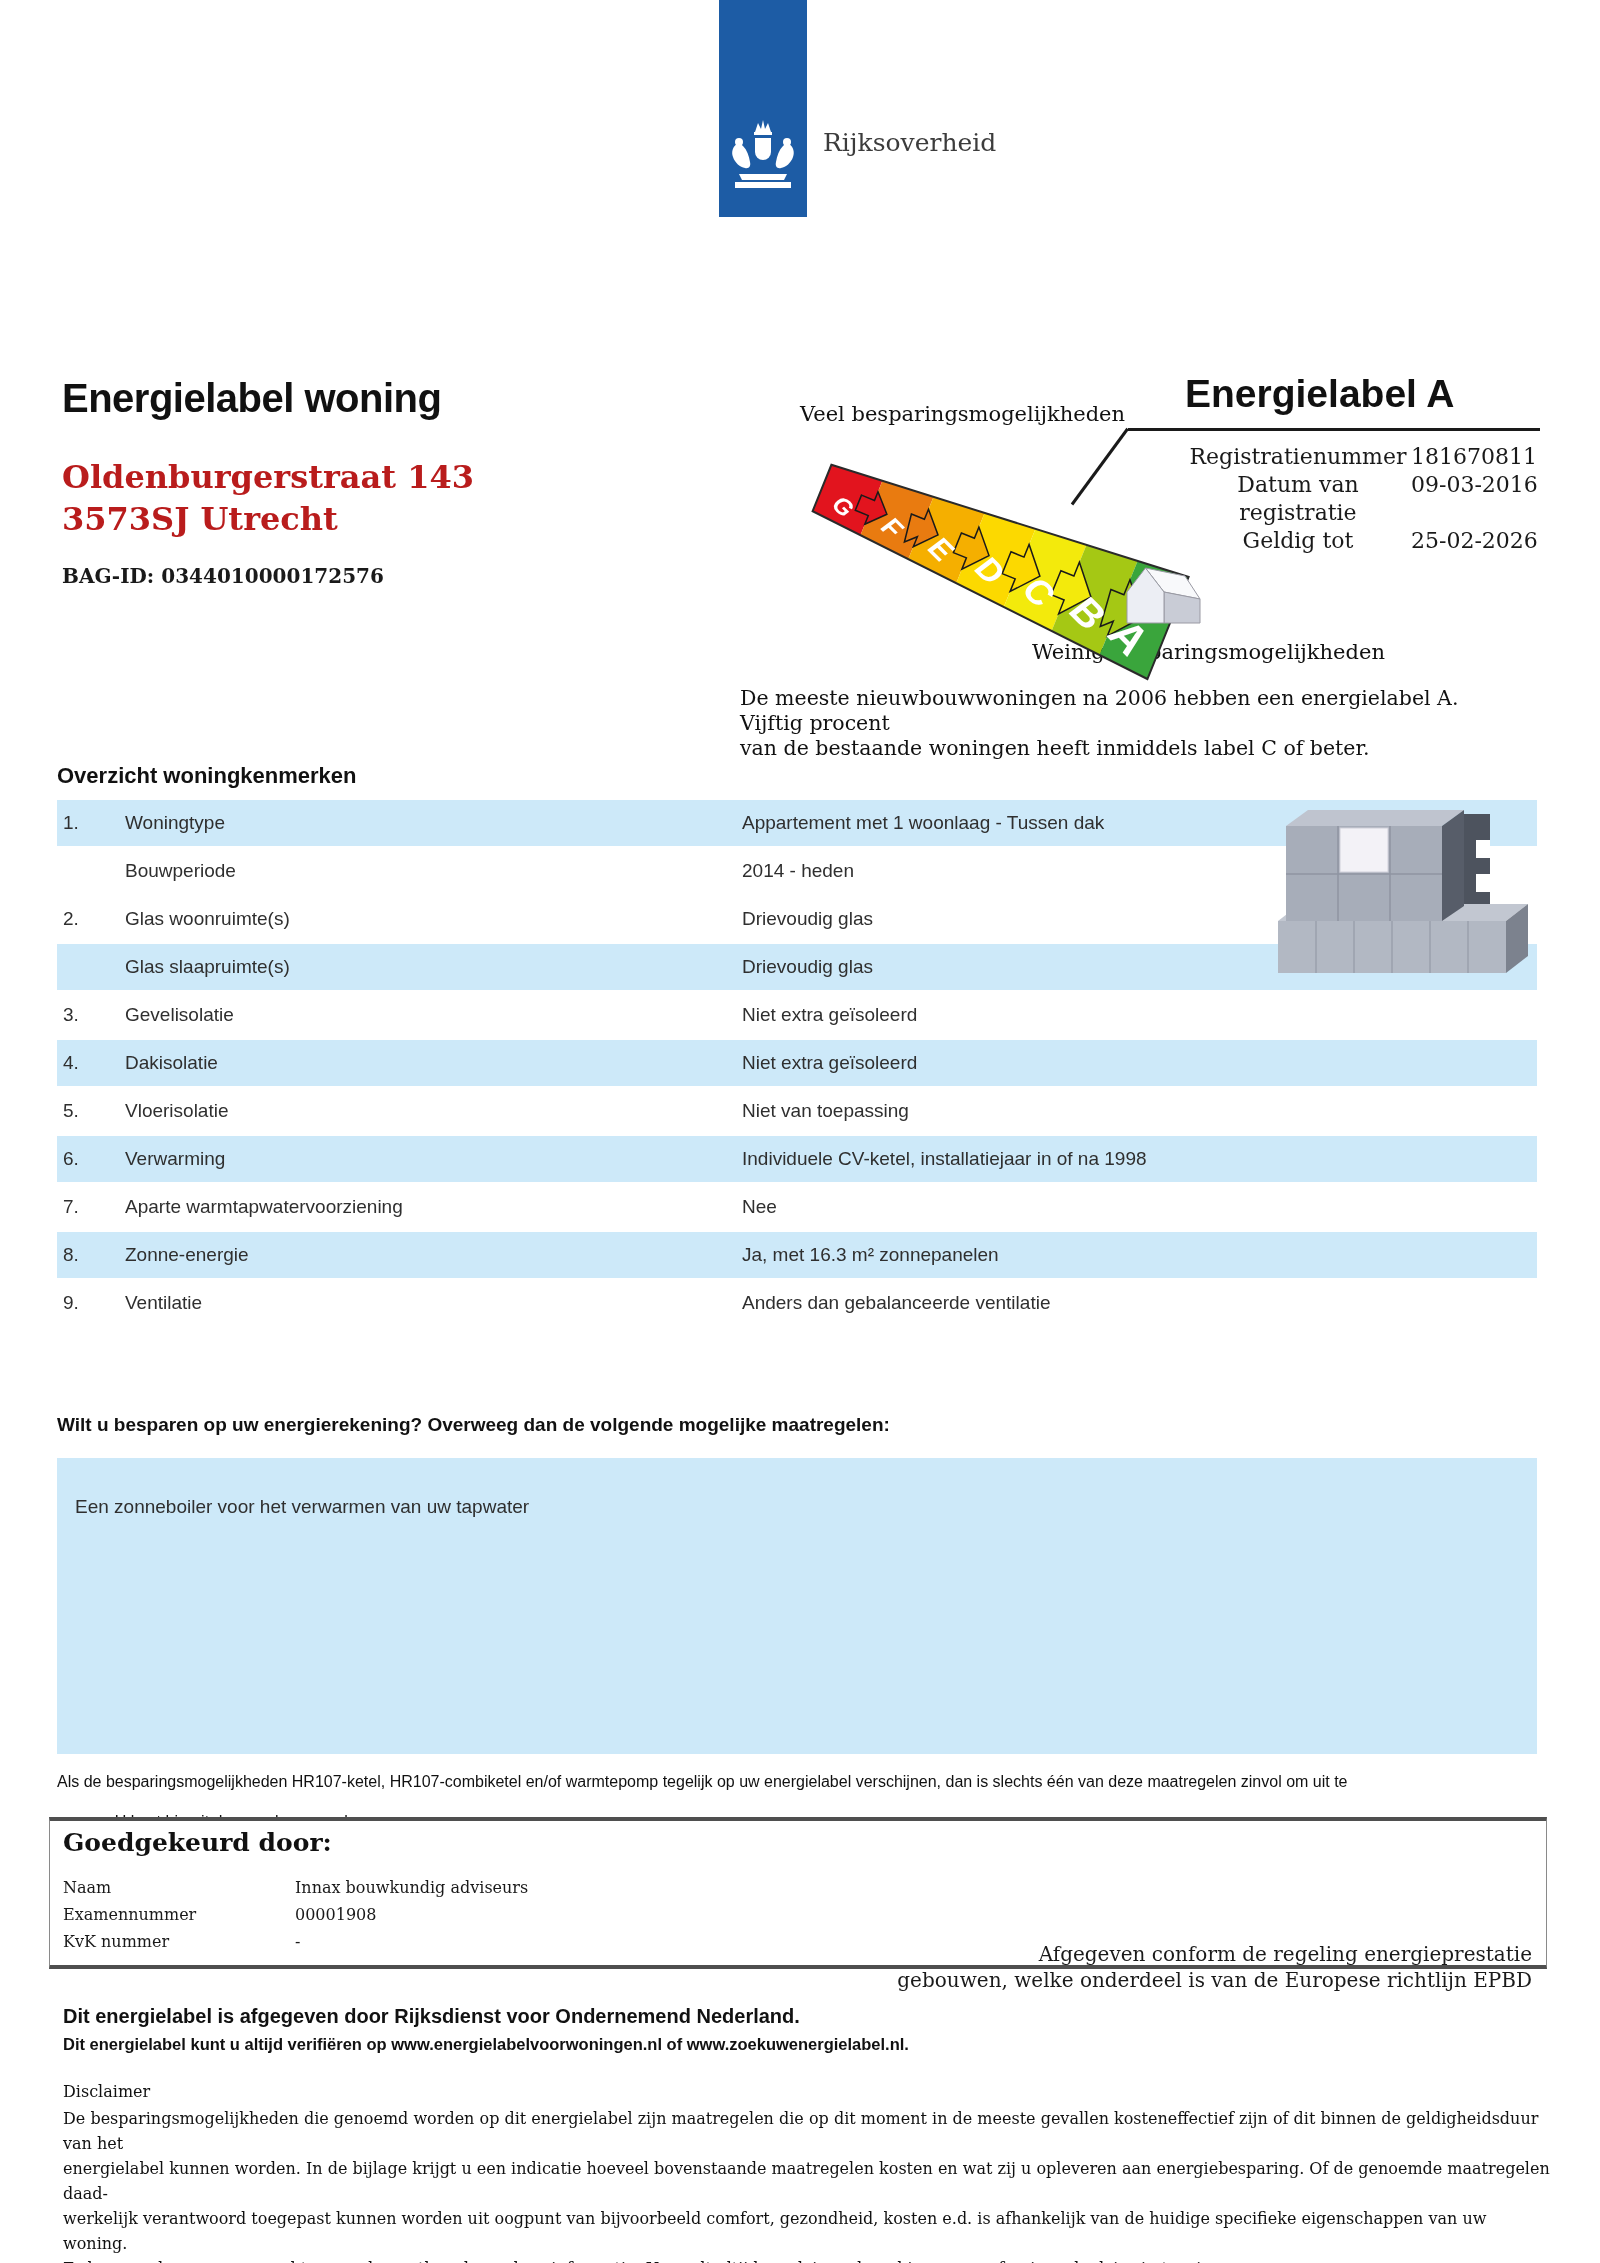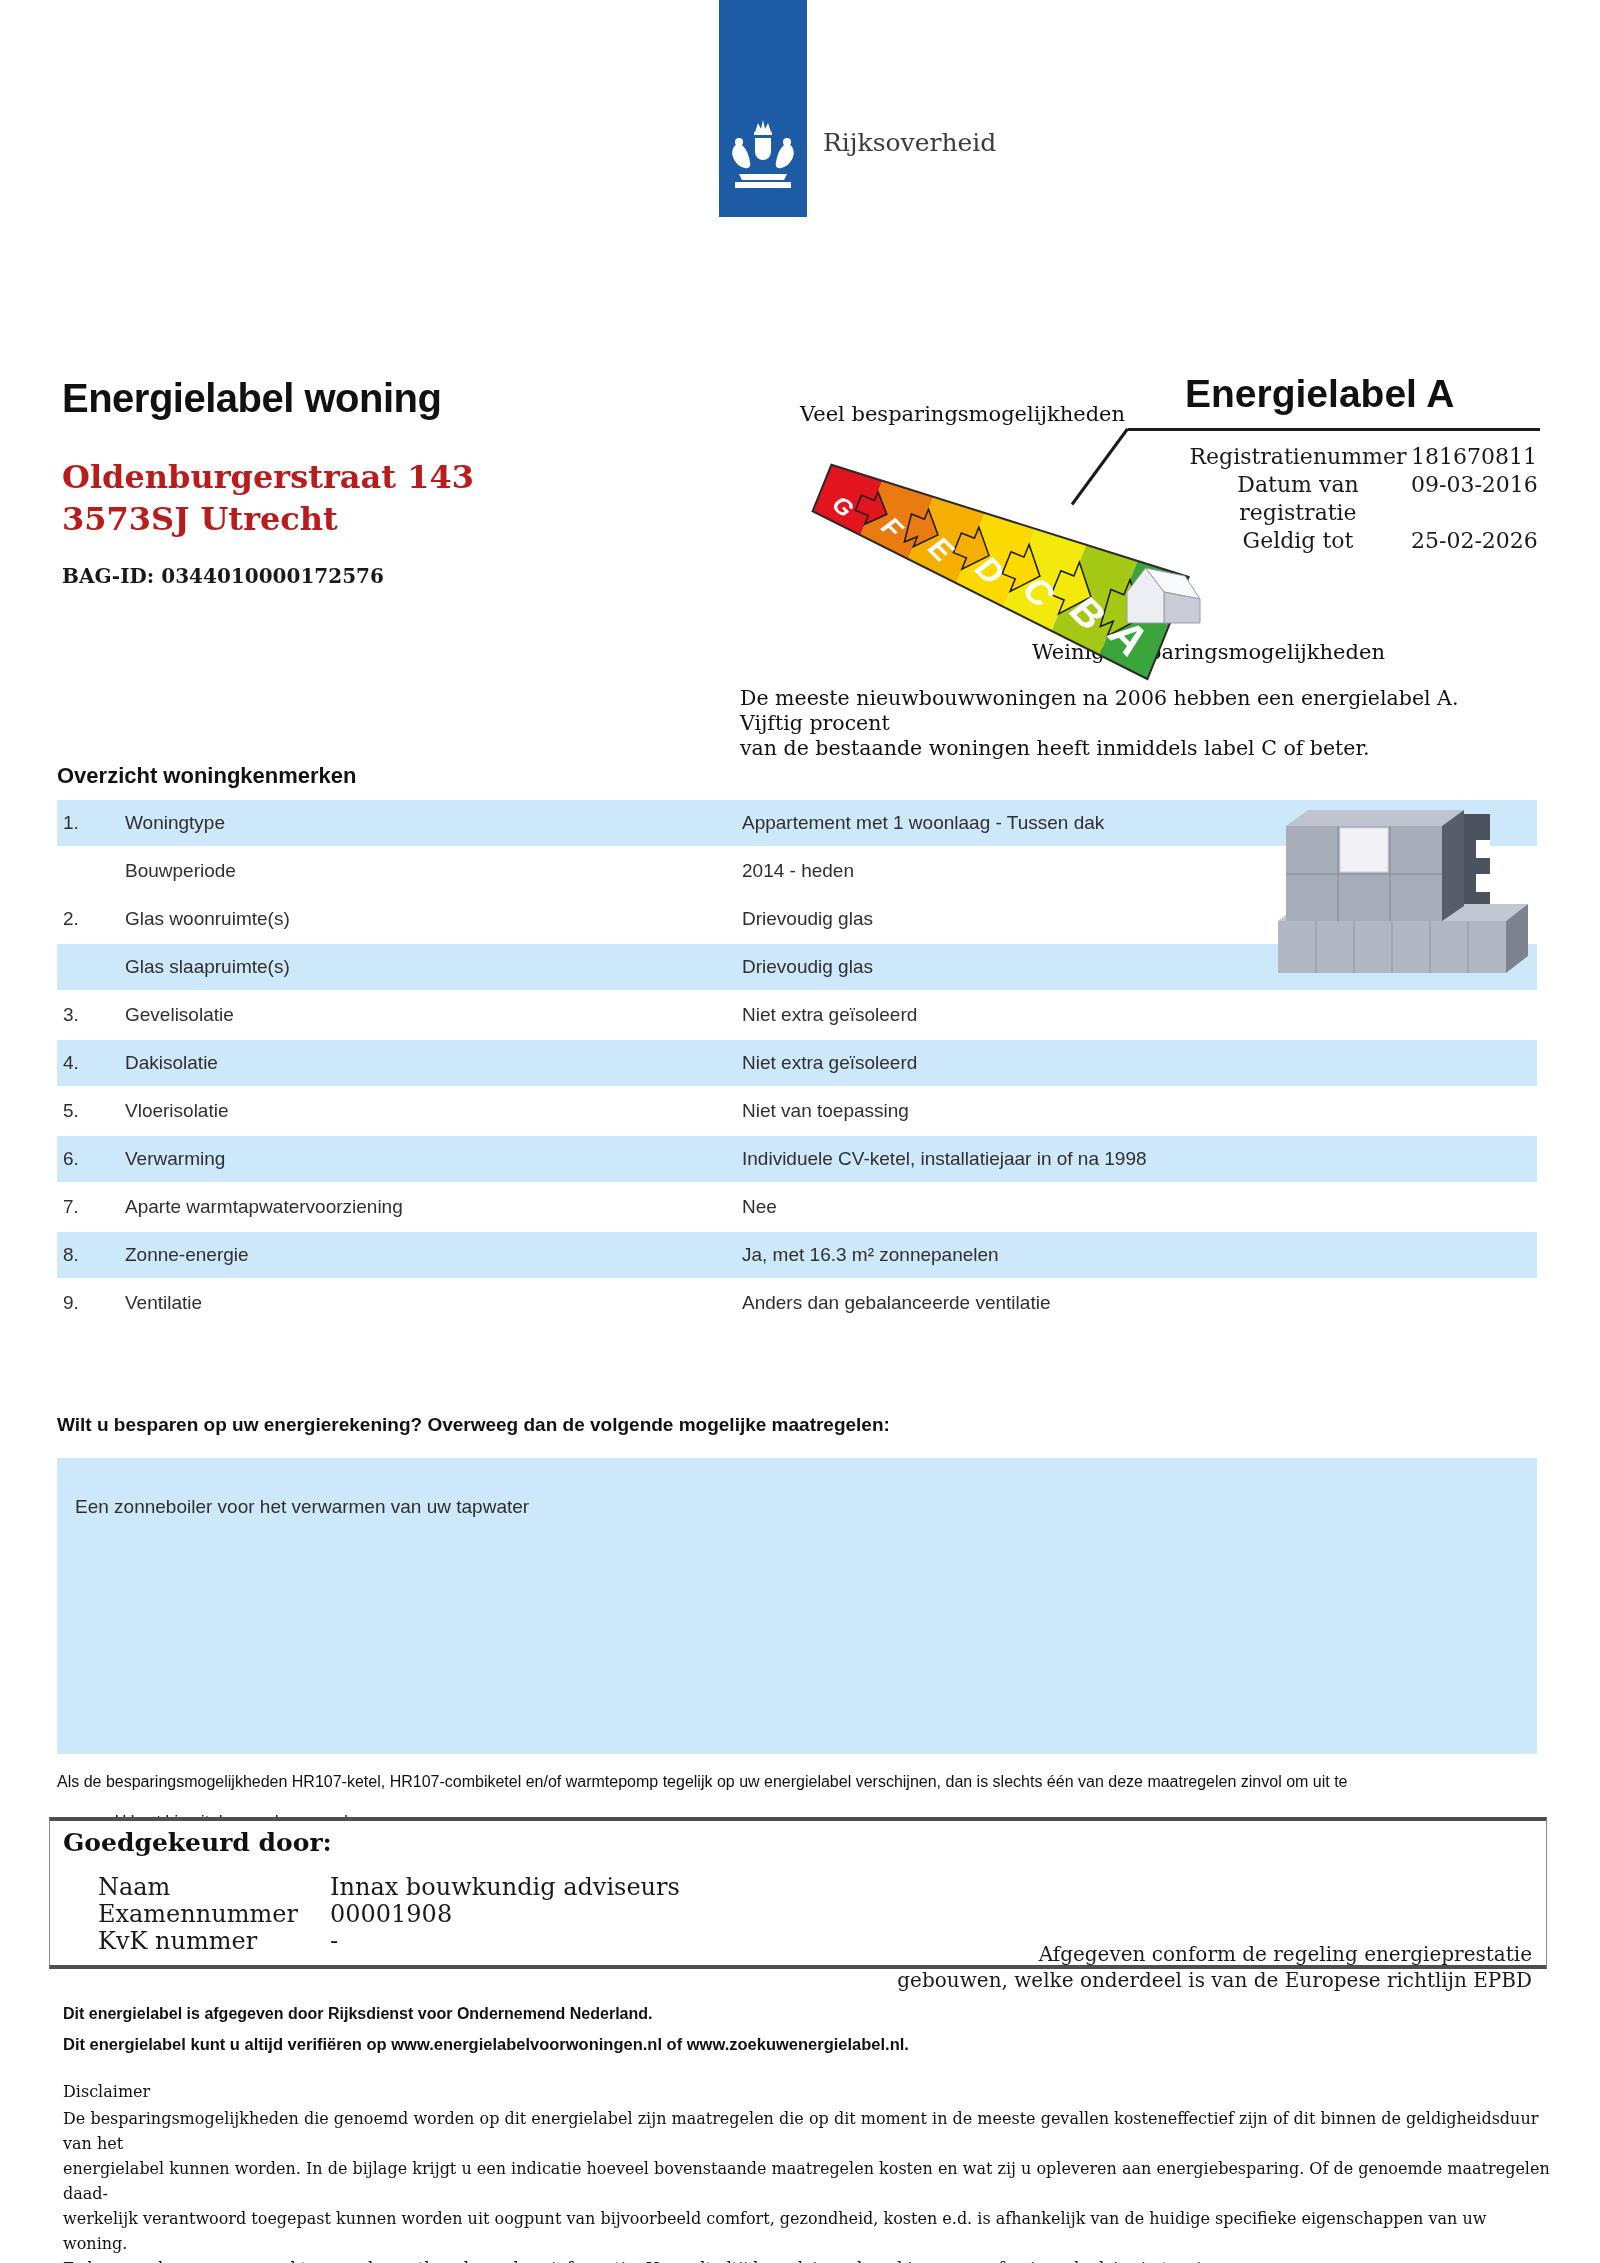--- a/index.html
+++ b/index.html
@@ -52,7 +52,7 @@
             border-right:1px solid #8a8a8a;border-top:4px solid #4f4f4f;border-bottom:4px solid #4f4f4f;
             box-sizing:border-box;background:#fff;}
   #approval-h{left:63px;top:1828px;font-family:"DejaVu Serif",serif;font-weight:bold;font-size:25px;color:#111;}
-  #fields{left:63px;top:1874px;font-family:"DejaVu Serif",serif;font-size:24px;line-height:27px;margin-left:35px;}
+  #fields{left:63px;top:1874px;font-family:"DejaVu Serif",serif;font-size:16px;line-height:27px;}
   .frow{display:flex;}
   .flabel{width:232px;}
   #conformity{right:68px;top:1901px;font-family:"DejaVu Serif",serif;font-size:20px;line-height:26px;text-align:right;margin-top:40px;}

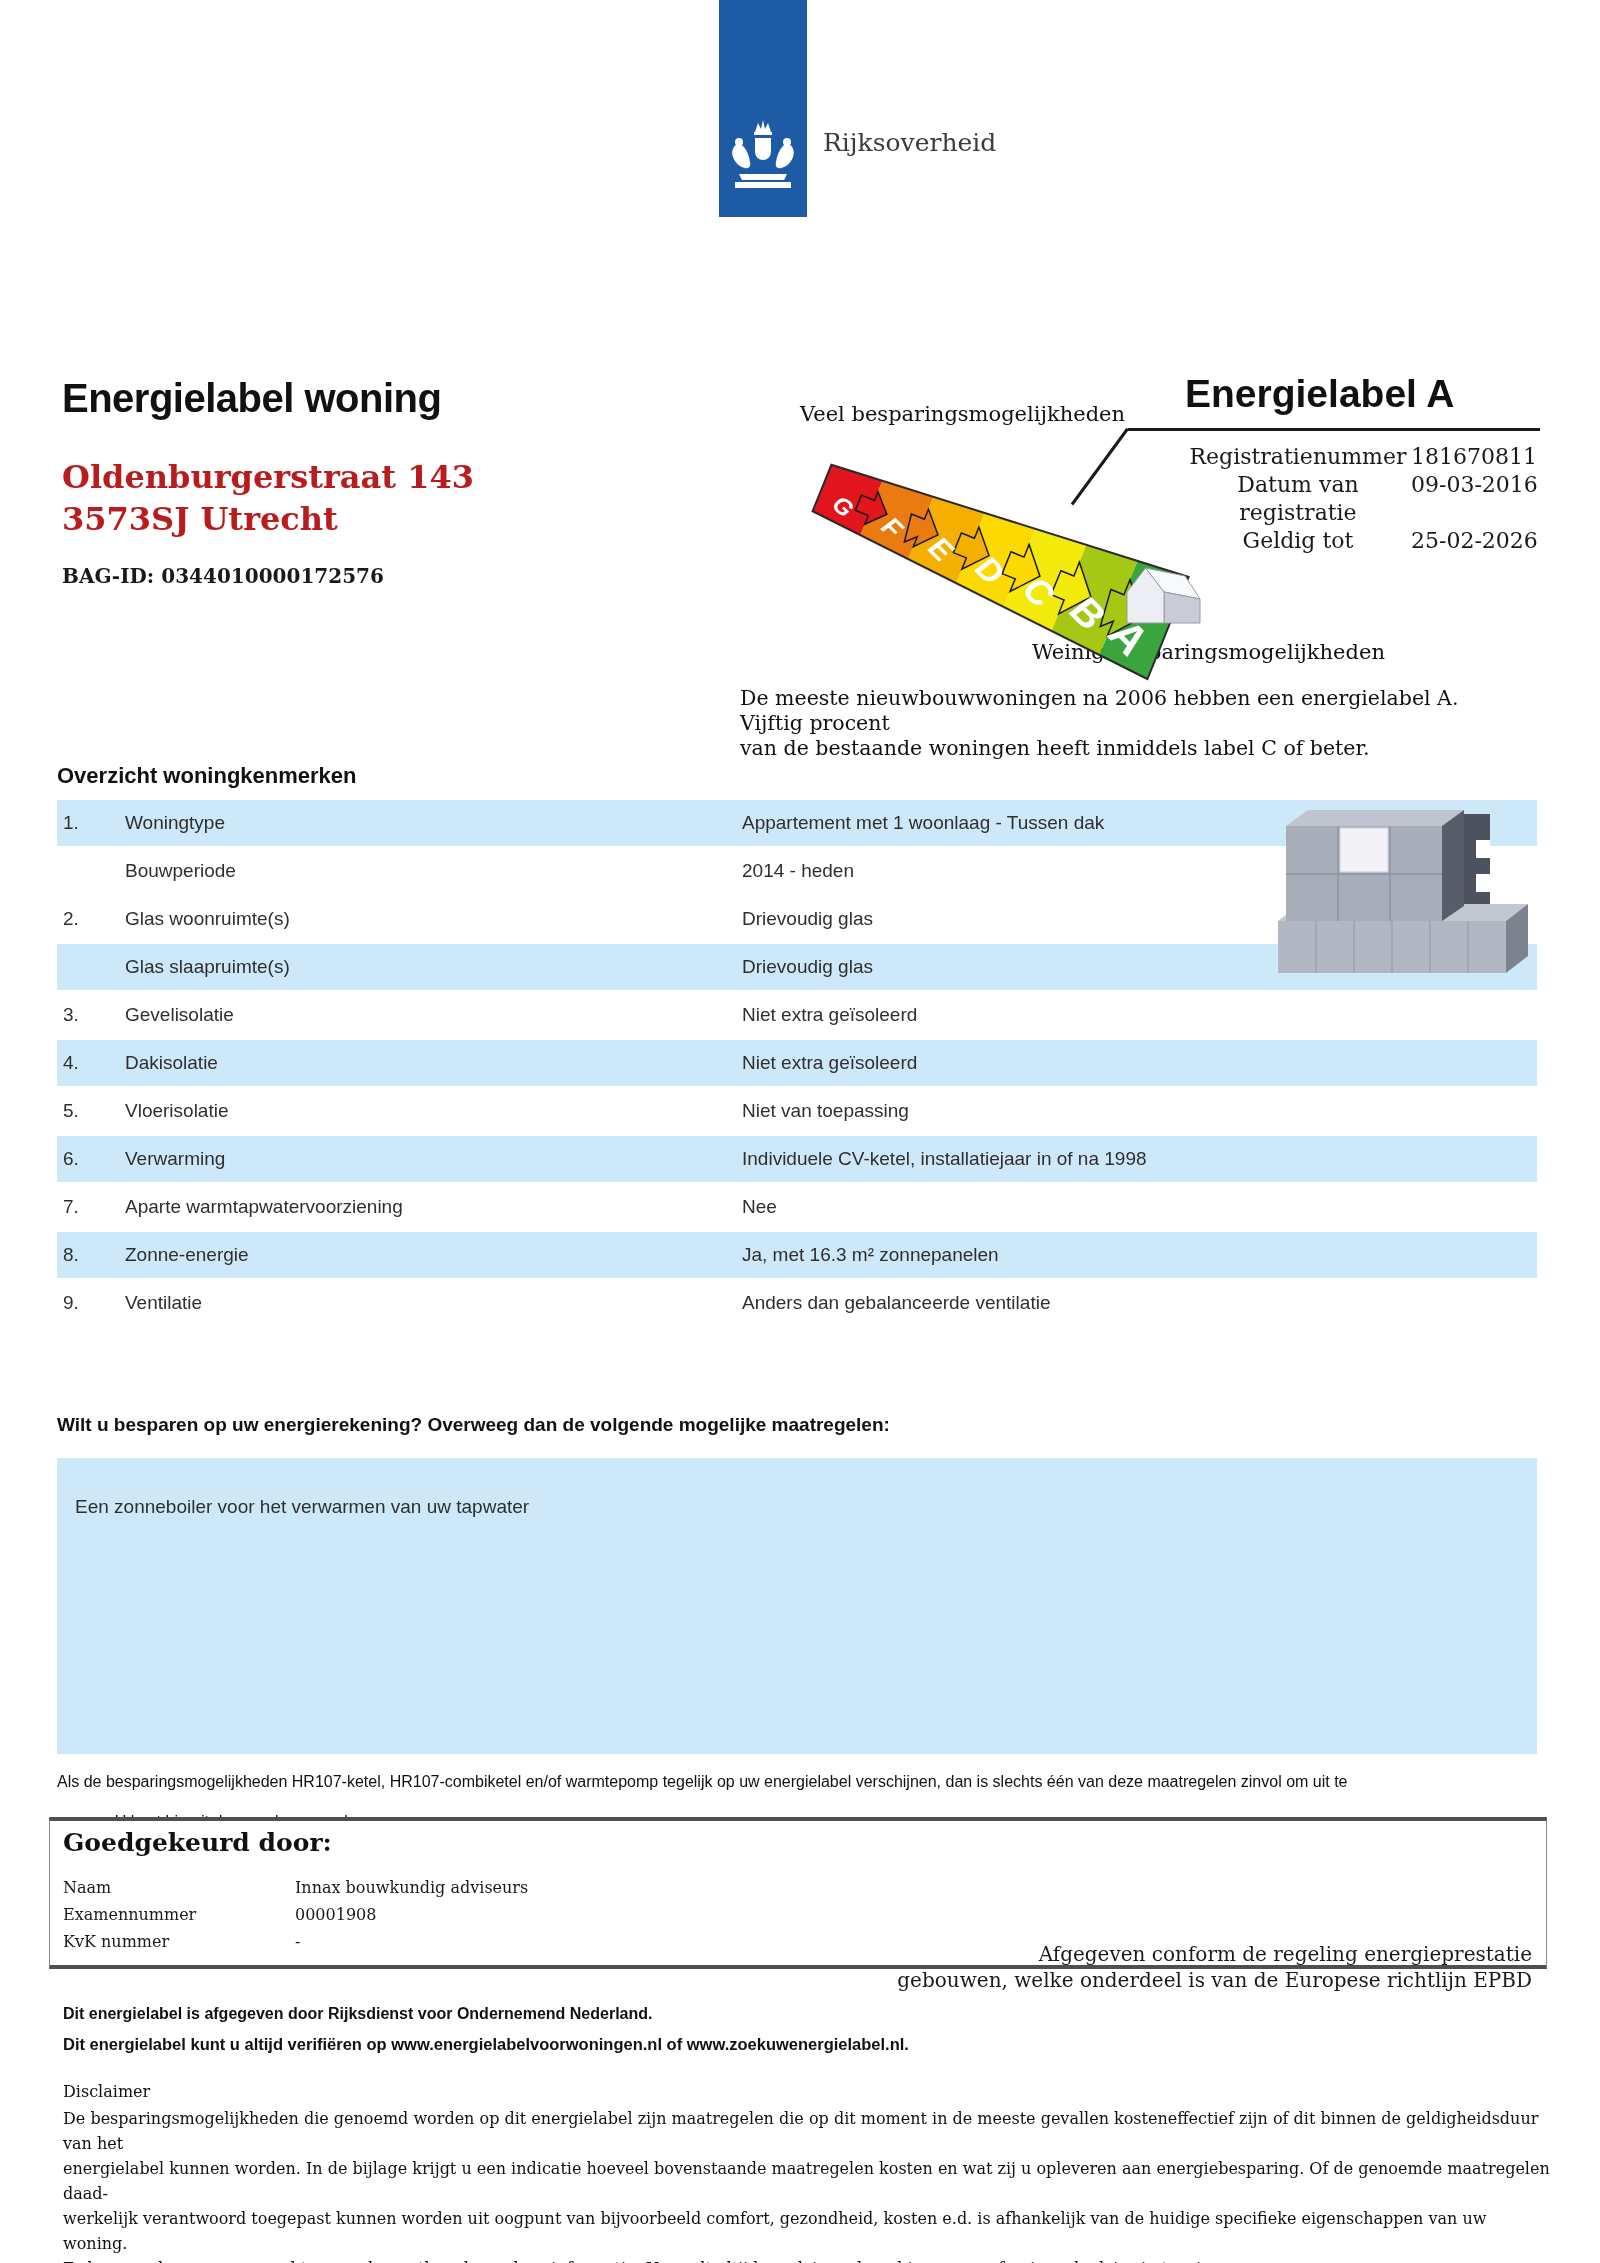--- a/index.html
+++ b/index.html
@@ -58,7 +58,7 @@
   #conformity{right:68px;top:1901px;font-family:"DejaVu Serif",serif;font-size:20px;line-height:26px;text-align:right;margin-top:40px;}
 
   
-  #foot1{left:63px;top:2005px;font-size:16px;font-weight:bold;color:#111;}
+  #foot1{left:63px;top:2005px;font-size:20px;font-weight:bold;color:#111;}
   #foot2{left:63px;top:2035px;font-size:16.5px;font-weight:bold;color:#111;}
   #disc-h{left:63px;top:2082px;font-family:"DejaVu Serif",serif;font-size:16px;color:#111;}
   #disc-p{left:63px;top:2106px;width:1488px;font-family:"DejaVu Serif",serif;font-size:16px;line-height:25px;color:#111;}

